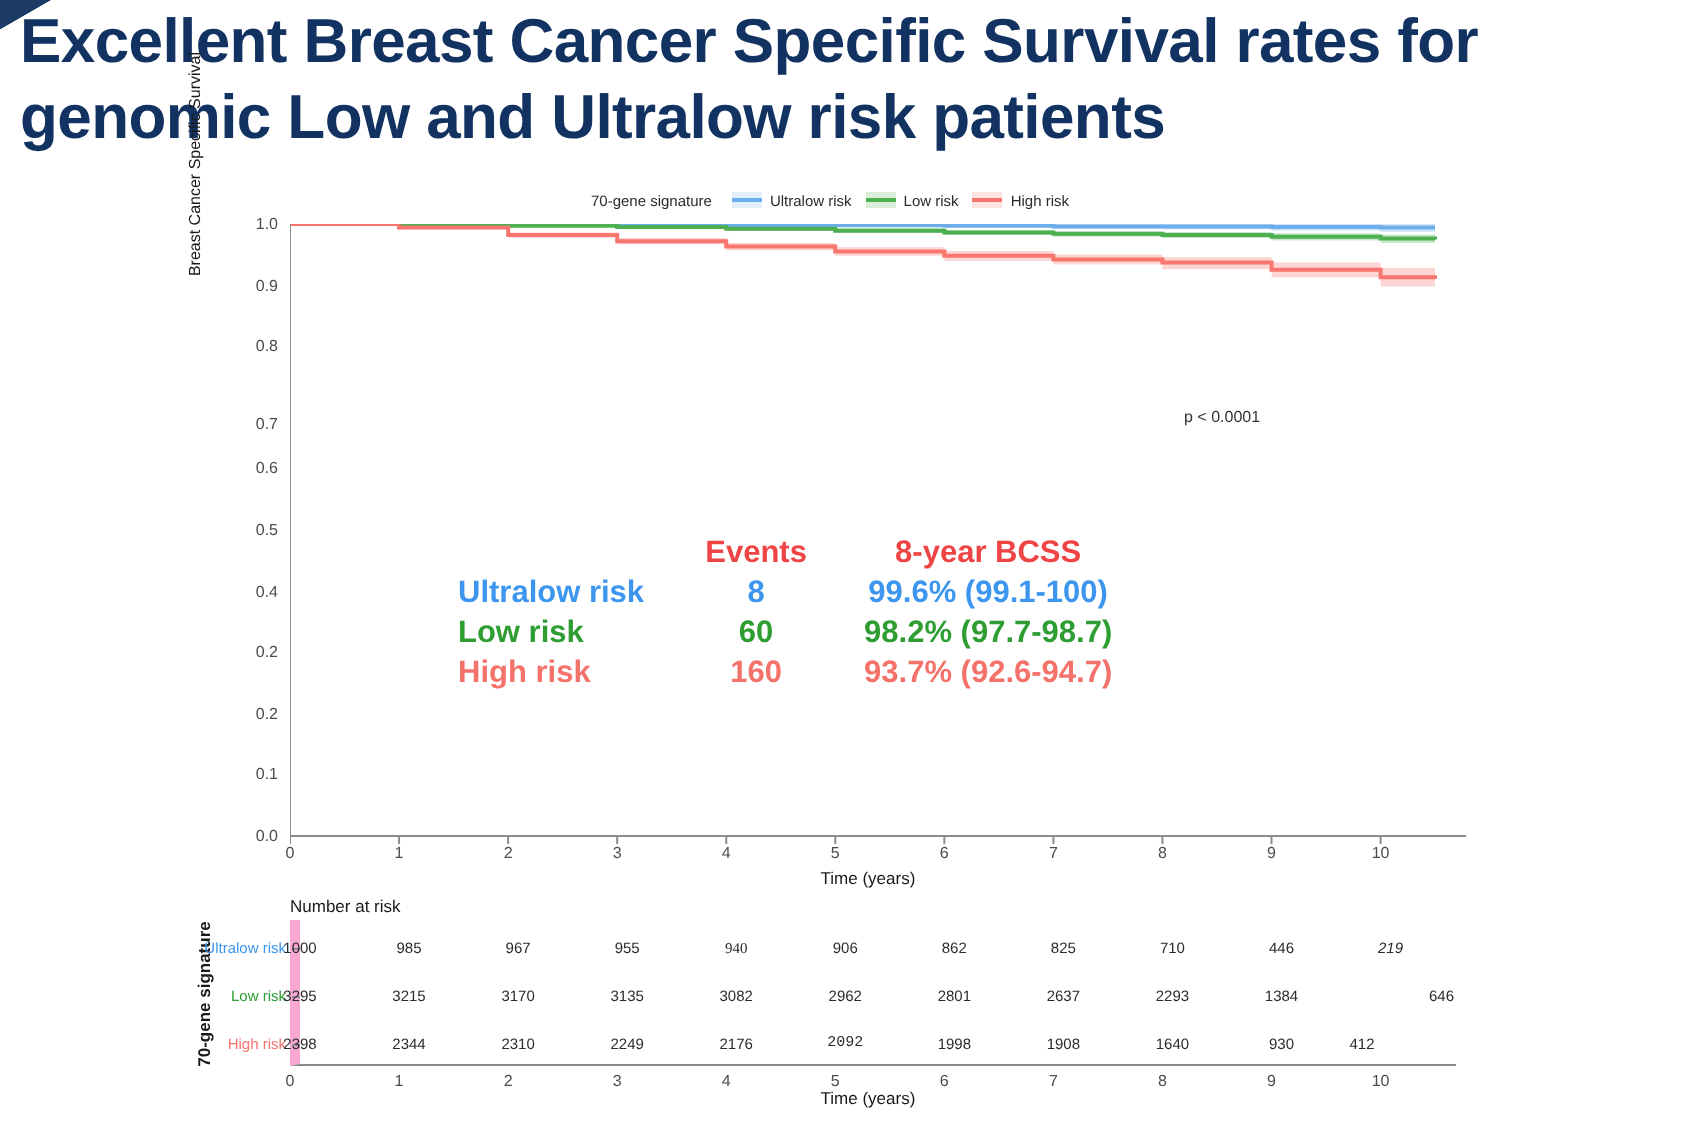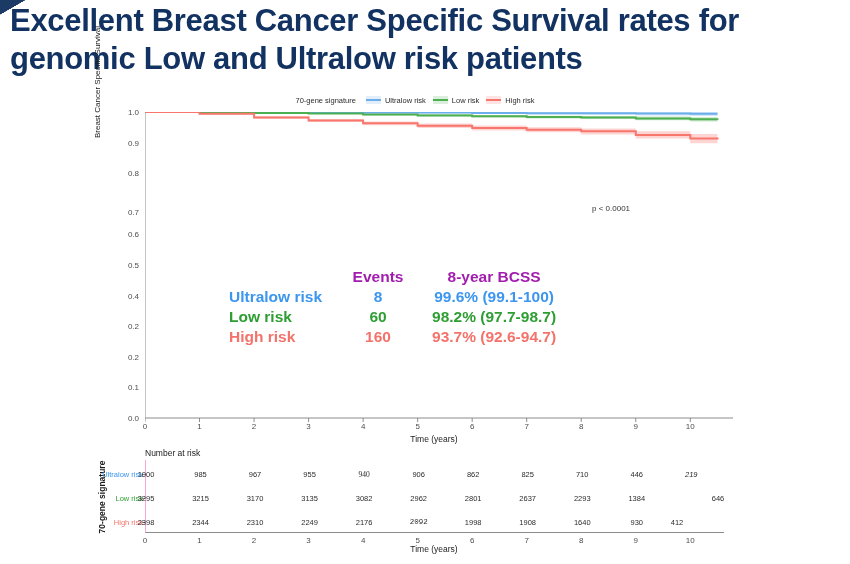--- a/index.html
+++ b/index.html
@@ -155,7 +155,7 @@
   }
   #results th {
     font-weight: bold;
-    color: #a21caf;
+    color: #ef4444;
     padding: 1px 0;
     text-align: center;
     white-space: nowrap;

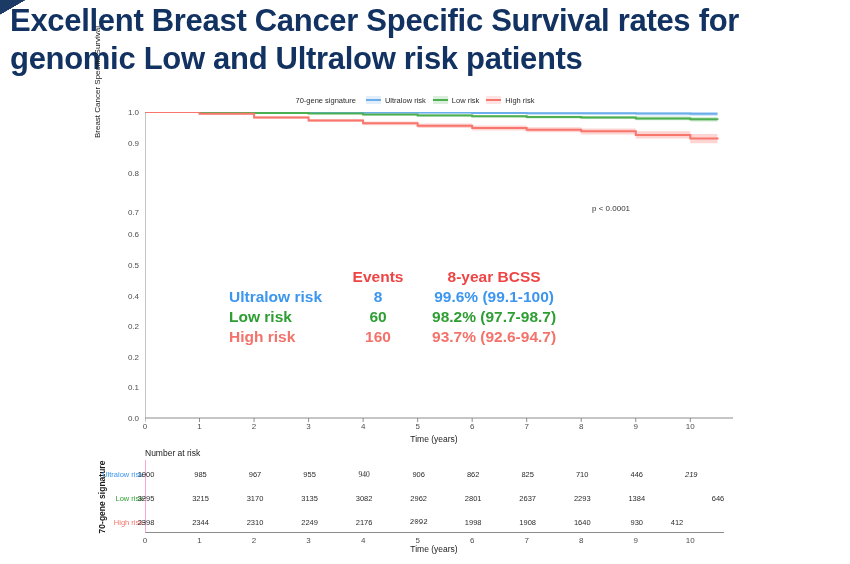--- a/index.html
+++ b/index.html
@@ -212,7 +212,7 @@
     top: 12px;
     width: 578px;
     height: 72px;
-    border-left: 1px solid #f9a8d4;
+    border-left: 5px solid #f9a8d4;
     border-bottom: 1px solid #8c8c8c;
   }
   .risk-cell {

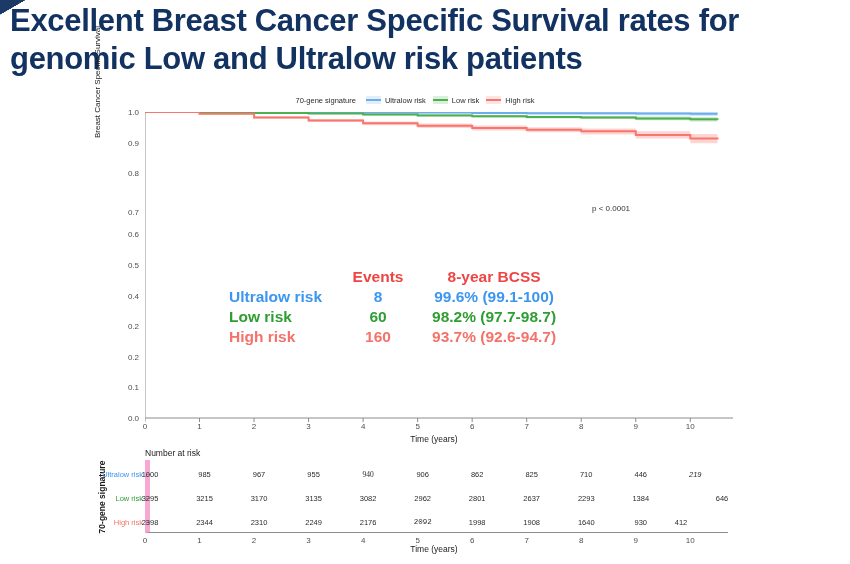--- a/index.html
+++ b/index.html
@@ -396,7 +396,7 @@
         <div class="risk-cell" style="left: 381.698px; top: 38px;">2637</div>
         <div class="risk-cell" style="left: 436.226px; top: 38px;">2293</div>
         <div class="risk-cell" style="left: 490.755px; top: 38px;">1384</div>
-        <div class="risk-cell" style="left: 572px; top: 38px;">646</div>
+        <div class="risk-cell" style="left: 557px; top: 38px; text-align: right;">646</div>
         <div style="position: absolute; left: -4px; top: 62px; width: 4px; height: 1px; background: rgb(140, 140, 140);"></div>
         <div class="risk-cell" style="left: 0px; top: 62px;">2398</div>
         <div class="risk-cell" style="left: 54.5283px; top: 62px;">2344</div>

